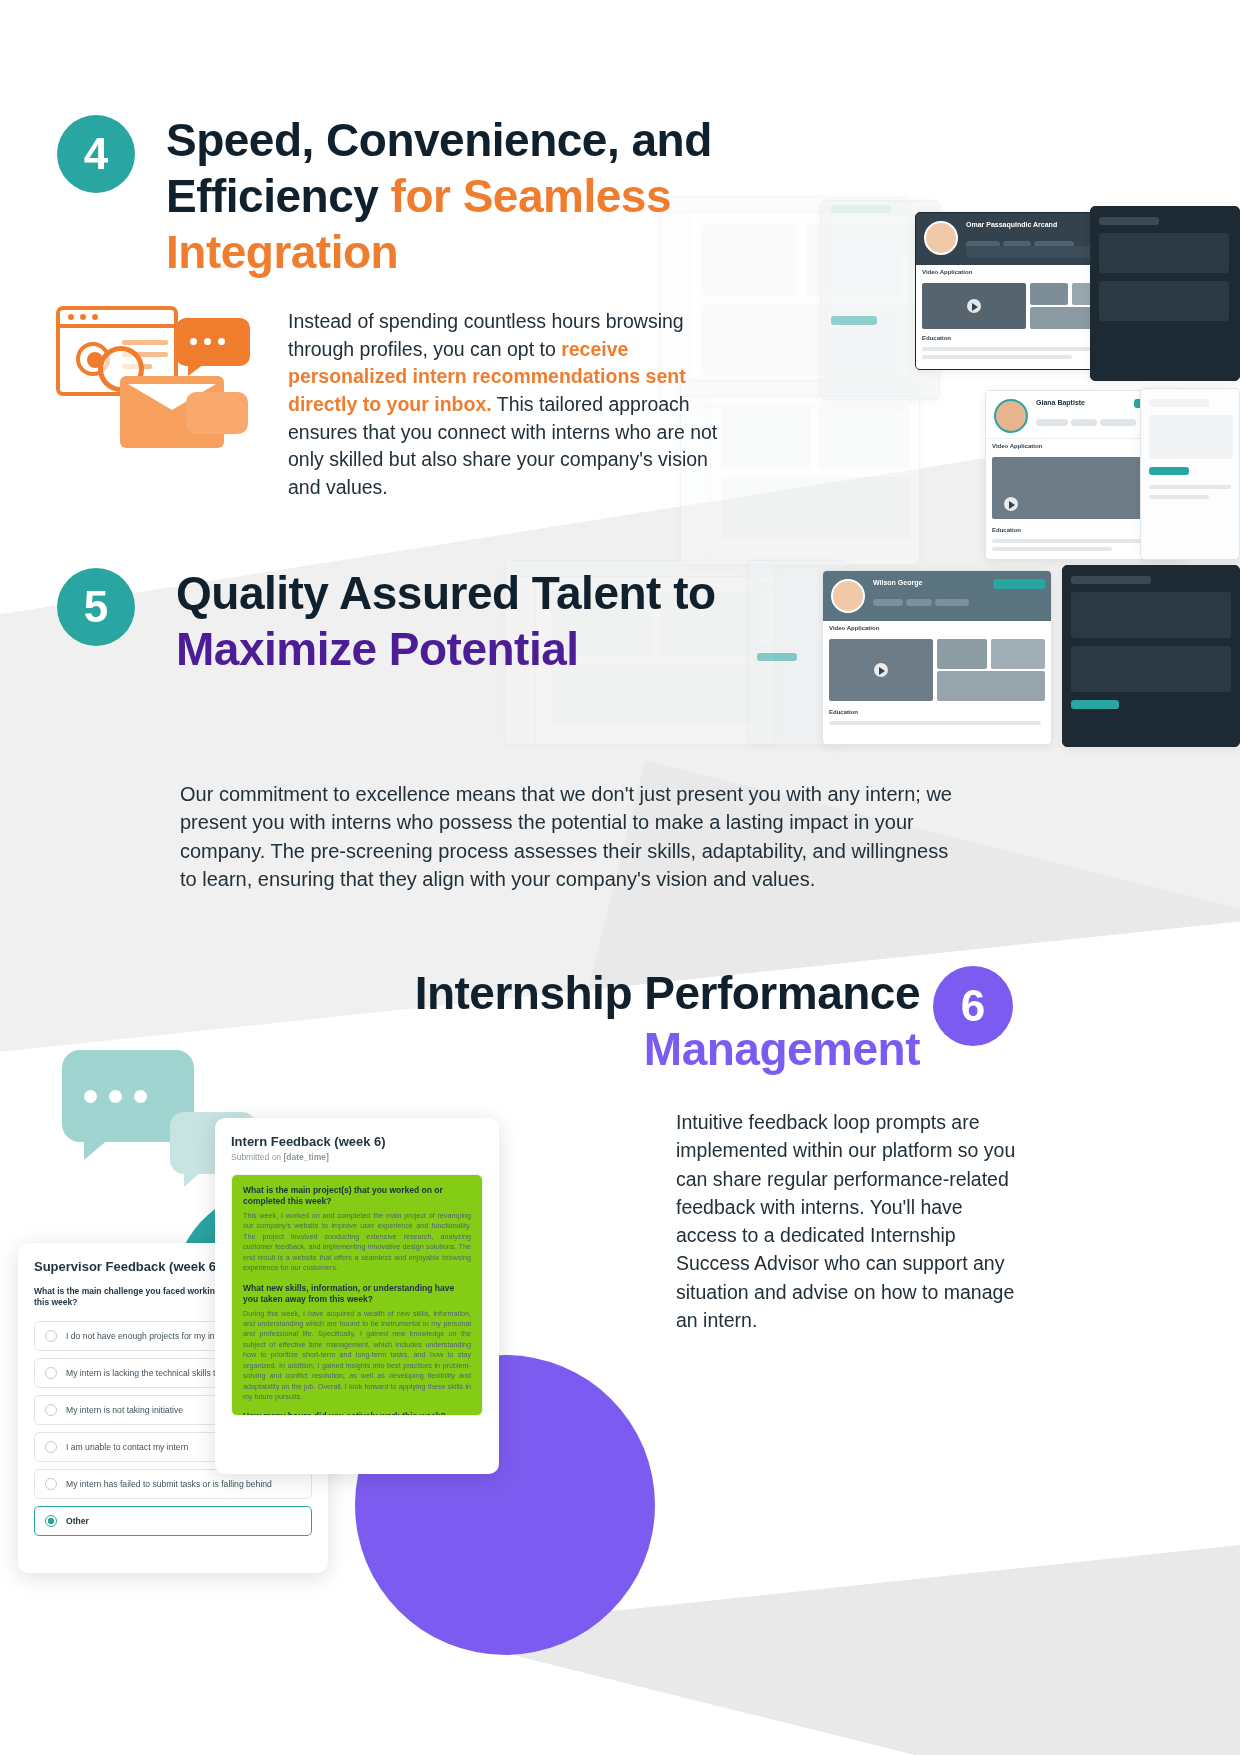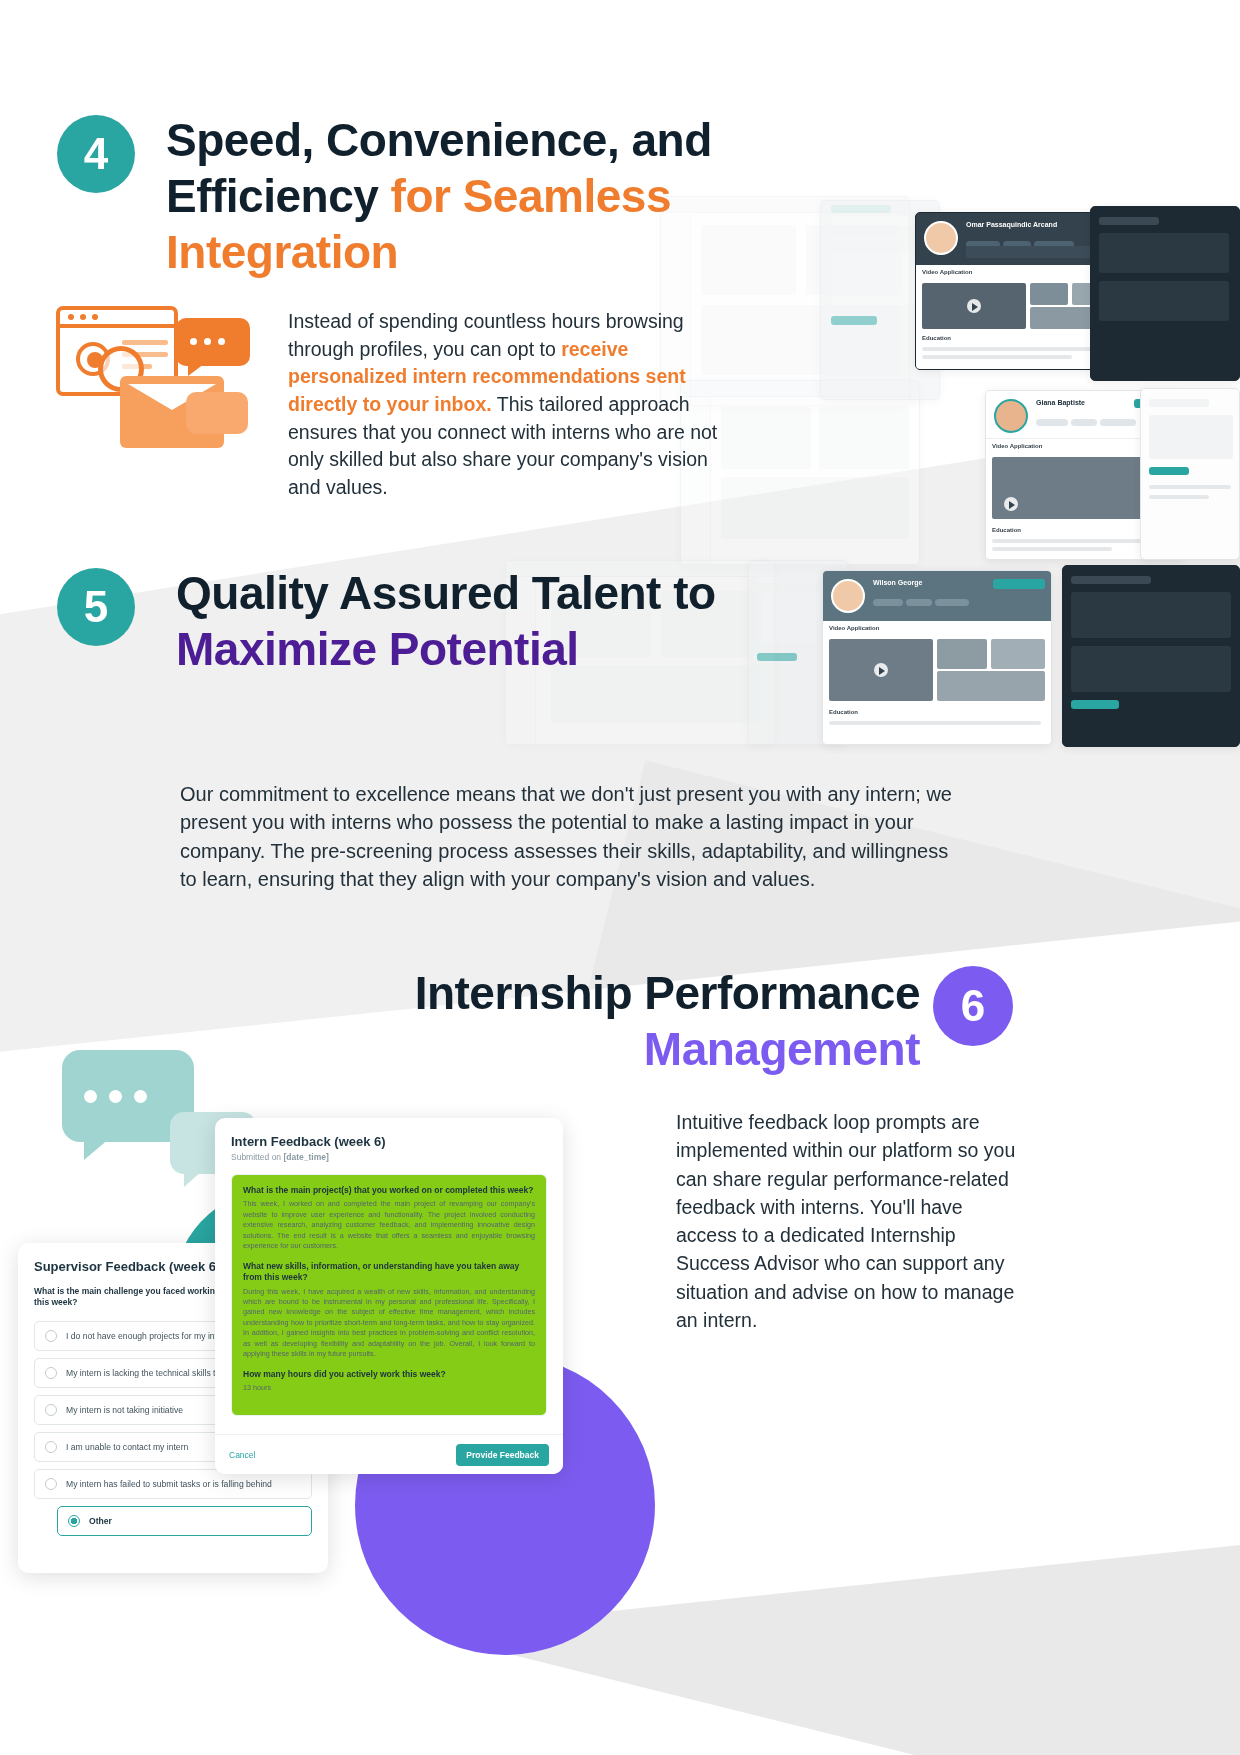--- a/index.html
+++ b/index.html
@@ -200,7 +200,7 @@
     overflow: hidden;
   }
   #supervisor-card { left: 18px; top: 1243px; width: 310px; height: 330px; }
-  #intern-card { left: 215px; top: 1118px; width: 348px; height: 356px; }
+  #intern-card { left: 215px; top: 1118px; width: 284px; height: 356px; }
 
   .fc-title { font-size: 13px; font-weight: bold; color: #1d3340; }
   .fc-sub { font-size: 8.5px; color: #8a9aa3; margin-top: 3px; }

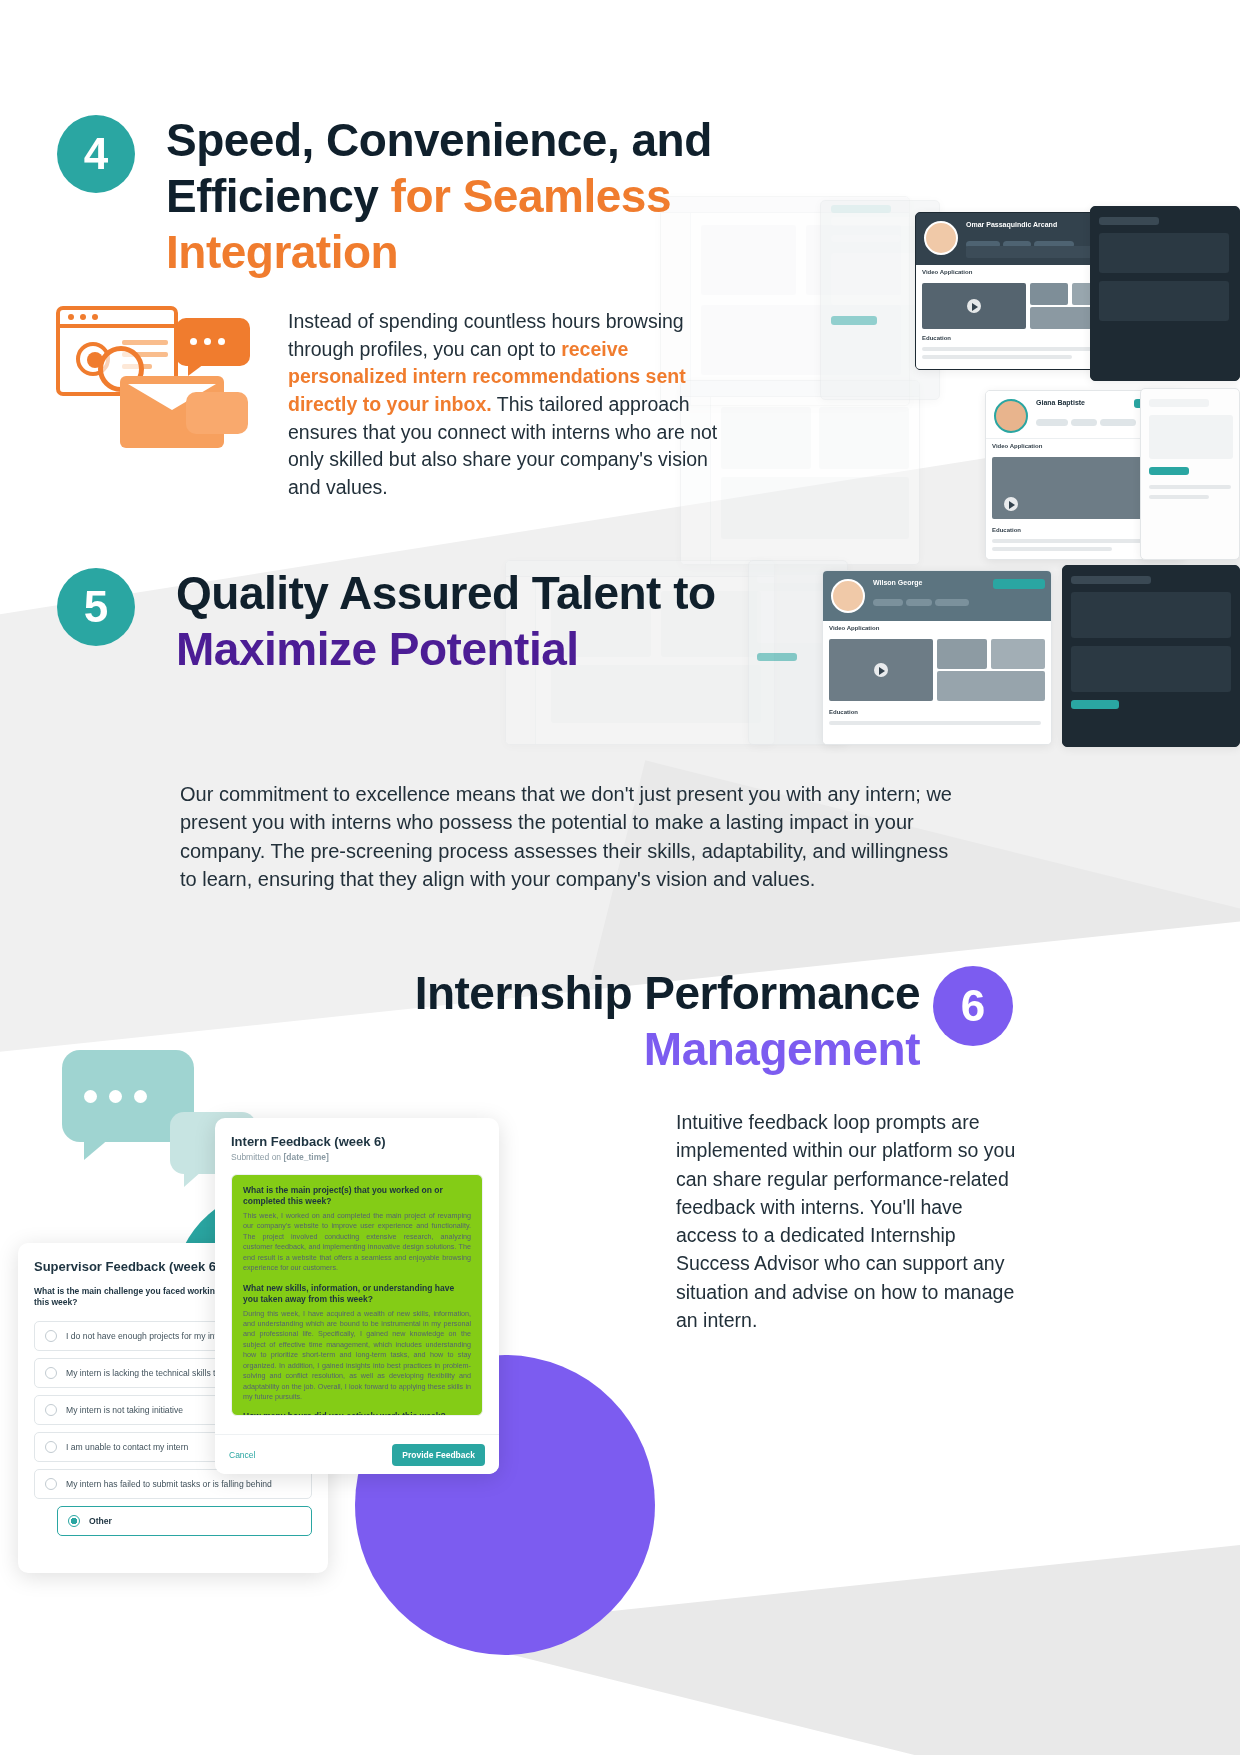--- a/index.html
+++ b/index.html
@@ -482,10 +482,6 @@
     </div>
   </div>
 
-  <div class="fc-foot">
-    <span class="link-btn">Cancel</span>
-    <span class="pill-btn">Provide Feedback</span>
-  </div>
 </div>
 
 </body></html>

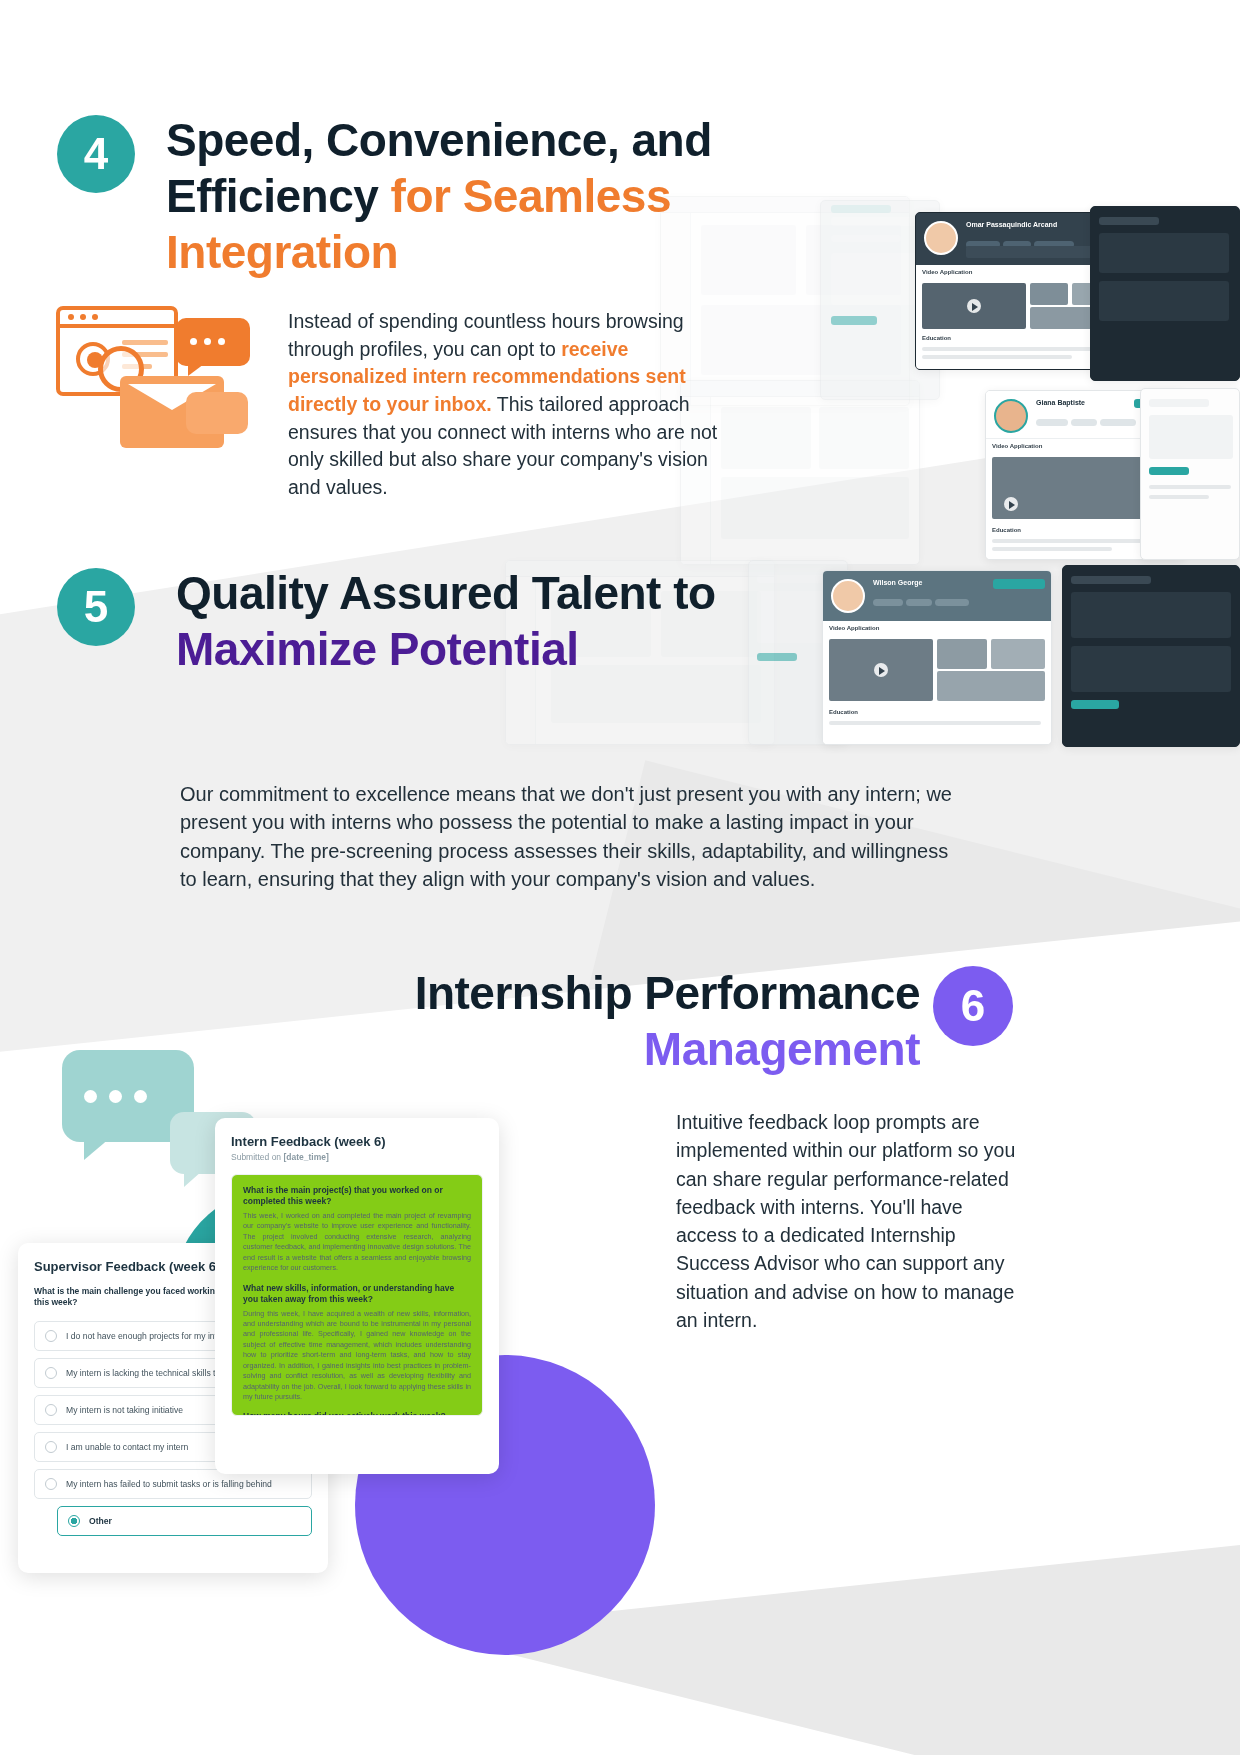--- a/index.html
+++ b/index.html
@@ -214,7 +214,7 @@
     font-size: 8.6px; color: #41525c; white-space: nowrap; overflow: hidden;
   }
   .radio { width: 12px; height: 12px; border-radius: 50%; border: 1.4px solid #c2cbd1; flex: 0 0 auto; }
-  .opt-row.selected { border-color: #2aa6a2; margin-left: 23px; }
+  .opt-row.selected { border-color: #2aa6a2; }
   .opt-row.selected .radio { border-color: #2aa6a2; background: radial-gradient(#2aa6a2 0 45%, #fff 48% 100%); }
   .opt-row.selected span { font-weight: bold; color: #1d3340; }
   .ta {

